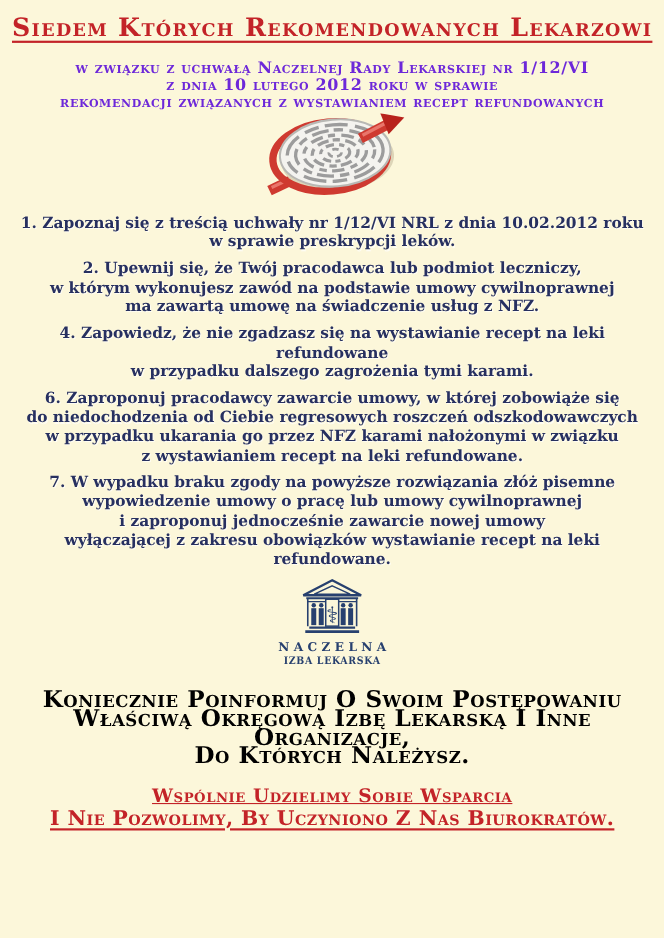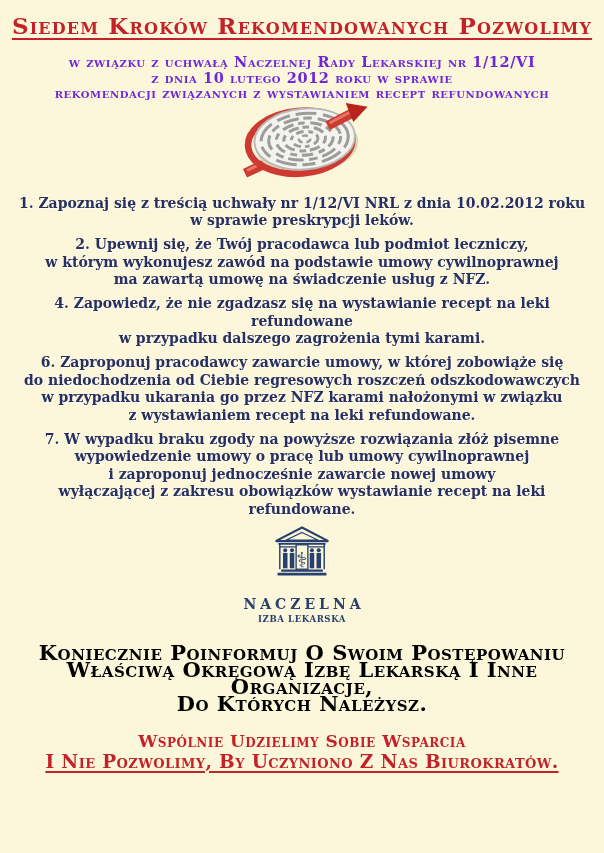--- a/index.html
+++ b/index.html
@@ -66,7 +66,7 @@
 
 <div class="page">
 
-  <h1 class="title">Siedem Kroków Rekomendowanych Pozwolimy</h1>
+  <h1 class="title">Siedem Których Rekomendowanych Lekarzowi</h1>
 
   <div class="subtitle">w związku z uchwałą Naczelnej Rady Lekarskiej nr 1/12/VI<br>z dnia 10 lutego 2012 roku w sprawie<br>rekomendacji związanych z wystawianiem recept refundowanych</div>
 

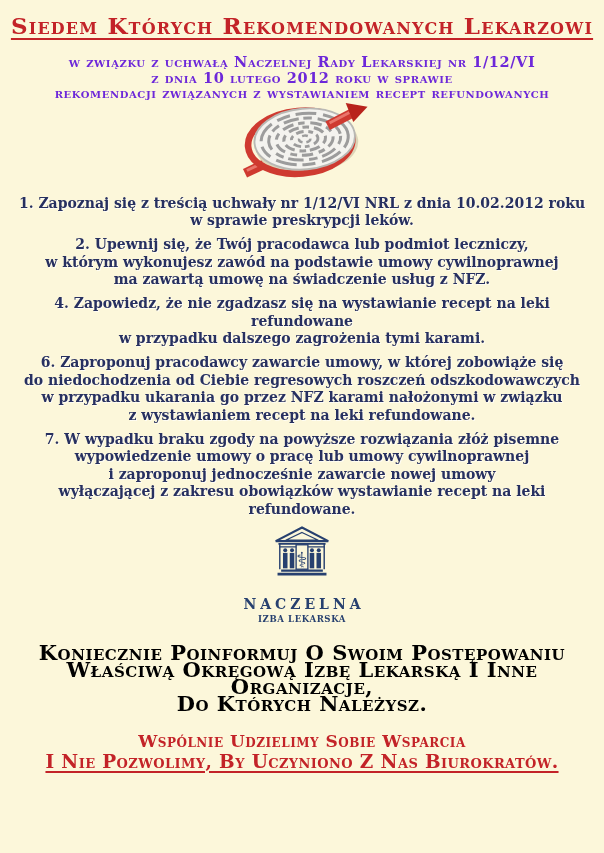--- a/index.html
+++ b/index.html
@@ -36,8 +36,8 @@
   .logo{margin-top:3px;color:#27406f;}
   .logo svg{display:block;margin:0 auto;}
   .logo-line1{
-    font-size:14px;font-weight:bold;letter-spacing:4px;
-    margin-top:17px;margin-left:4px;
+    font-size:11px;font-weight:bold;letter-spacing:4px;
+    margin-top:3px;margin-left:4px;
   }
   .logo-line2{
     font-size:9.5px;font-weight:bold;letter-spacing:.6px;margin-top:1px;

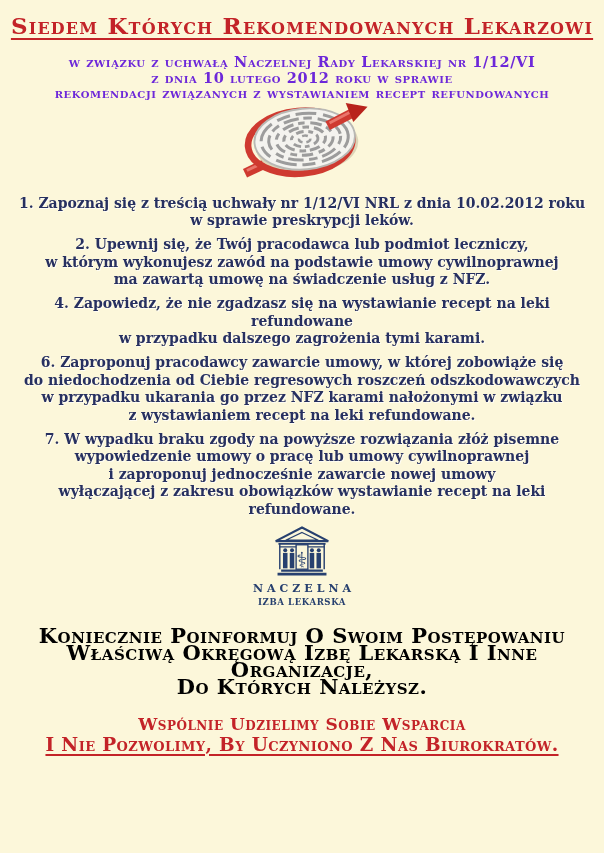--- a/index.html
+++ b/index.html
@@ -52,7 +52,7 @@
   .footer-support{
     margin-top:21px;
     font-size:17px;font-weight:bold;color:#c32328;
-    font-variant:small-caps;letter-spacing:.5px;line-height:17px;
+    font-variant:small-caps;letter-spacing:.5px;line-height:17px;text-decoration:underline;
   }
   .footer-final{
     margin-top:2px;

